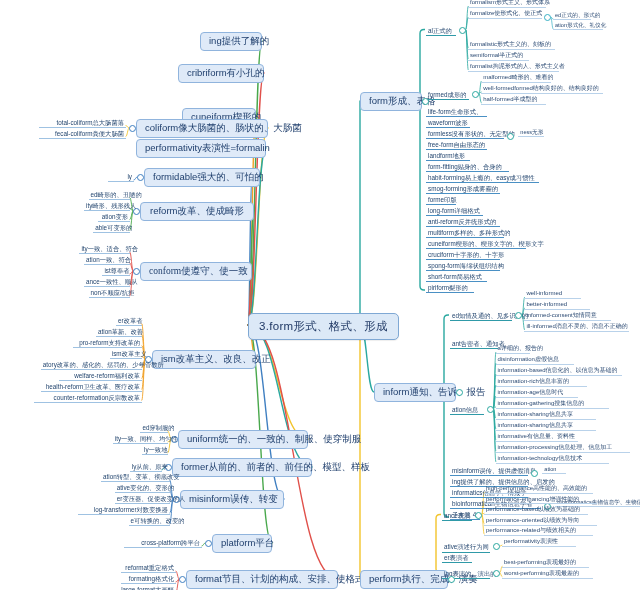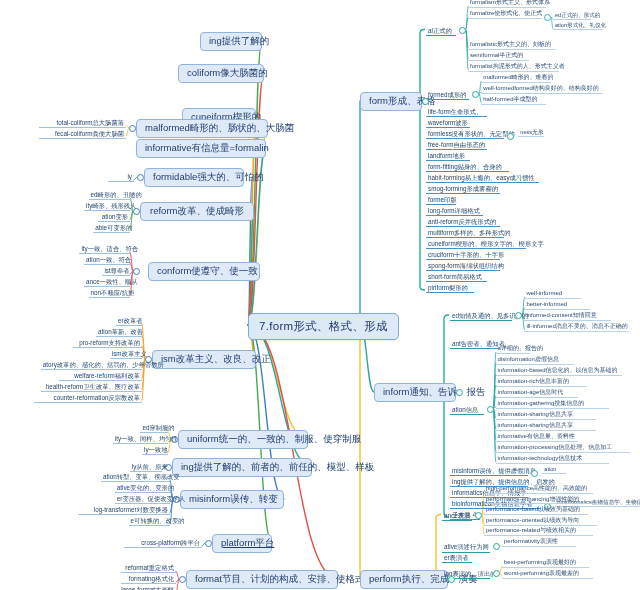--- a/index.html
+++ b/index.html
@@ -161,7 +161,7 @@
   <div id="nodes">
       <div class="node root" style="left: 248px; top: 313px;">7.form形式、格式、形成</div>
       <div class="node main" style="left: 200px; top: 32px; width: 62px; text-align: center;">ing提供了解的</div>
-      <div class="node main" style="left: 178px; top: 64px; width: 86px; text-align: center;">coliform像大肠菌的</div>
+      <div class="node main" style="left: 178px; top: 64px; width: 86px; text-align: center;">cribriform有小孔的</div>
       <div class="node main" style="left: 182px; top: 108px; width: 74px; text-align: center;">cuneiform楔形的</div>
       <div class="node main" style="left: 136px; top: 119px; width: 132px; text-align: center;">malformed畸形的、肠状的、大肠菌</div>
       <div class="dotmark d-blue" style="left: 129px; top: 125px;"></div>

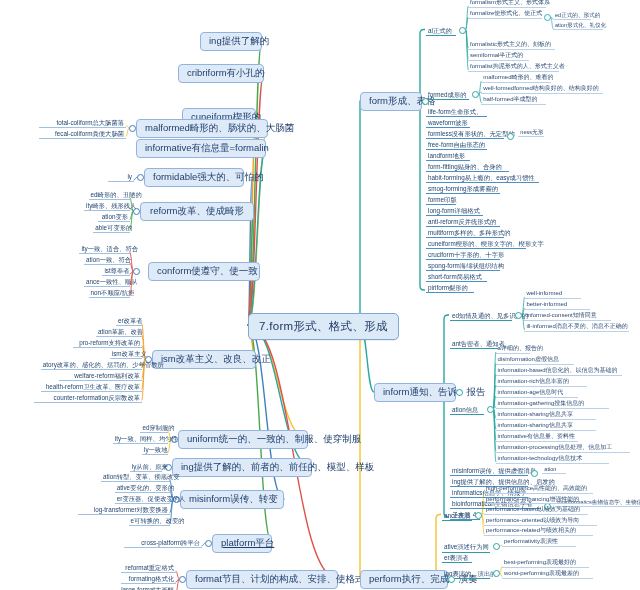--- a/index.html
+++ b/index.html
@@ -163,7 +163,7 @@
       <div class="node main" style="left: 200px; top: 32px; width: 62px; text-align: center;">ing提供了解的</div>
       <div class="node main" style="left: 178px; top: 64px; width: 86px; text-align: center;">cribriform有小孔的</div>
       <div class="node main" style="left: 182px; top: 108px; width: 74px; text-align: center;">cuneiform楔形的</div>
-      <div class="node main" style="left: 136px; top: 119px; width: 132px; text-align: center;">malformed畸形的、肠状的、大肠菌</div>
+      <div class="node main" style="left: 136px; top: 119px; width: 132px; text-align: center;">coliform像大肠菌的、肠状的、大肠菌</div>
       <div class="dotmark d-blue" style="left: 129px; top: 125px;"></div>
       <div class="node sub" style="left: 38.6px; top: 117.5px; width: 87.4px; text-align: right;">total-coliform总大肠菌落</div>
       <div class="node sub" style="left: 38.6px; top: 128.5px; width: 87.4px; text-align: right;">fecal-coliform粪便大肠菌</div>

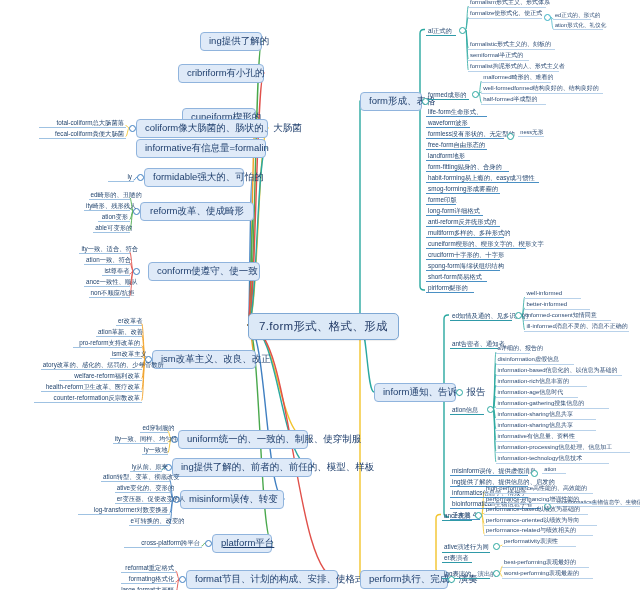--- a/index.html
+++ b/index.html
@@ -167,7 +167,7 @@
       <div class="dotmark d-blue" style="left: 129px; top: 125px;"></div>
       <div class="node sub" style="left: 38.6px; top: 117.5px; width: 87.4px; text-align: right;">total-coliform总大肠菌落</div>
       <div class="node sub" style="left: 38.6px; top: 128.5px; width: 87.4px; text-align: right;">fecal-coliform粪便大肠菌</div>
-      <div class="node main" style="left: 136px; top: 139px; width: 130px; text-align: center;">informative有信息量=formalin</div>
+      <div class="node main" style="left: 136px; top: 139px; width: 130px; text-align: center;">performativity表演性=formalin</div>
       <div class="node main" style="left: 144px; top: 168px; width: 100px; text-align: left;">formidable强大的、可怕的</div>
       <div class="dotmark d-blue" style="left: 137px; top: 174px;"></div>
       <div class="node sub" style="left: 108px; top: 172px; width: 26px; text-align: right;">ly</div>

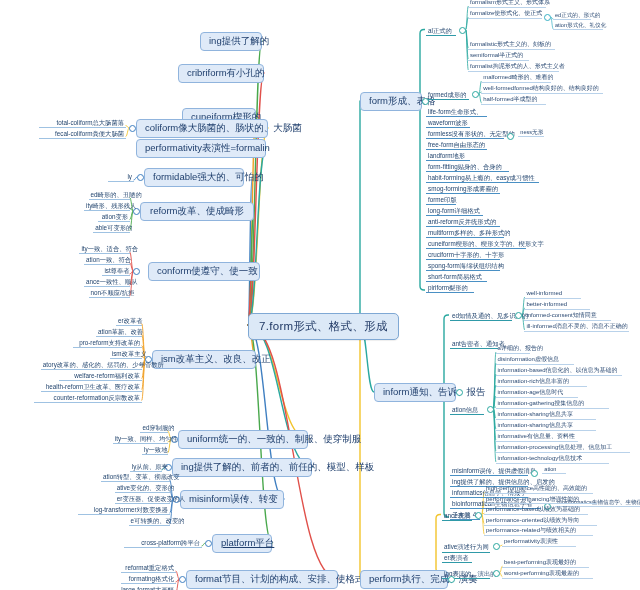--- a/index.html
+++ b/index.html
@@ -168,7 +168,7 @@
       <div class="node sub" style="left: 38.6px; top: 117.5px; width: 87.4px; text-align: right;">total-coliform总大肠菌落</div>
       <div class="node sub" style="left: 38.6px; top: 128.5px; width: 87.4px; text-align: right;">fecal-coliform粪便大肠菌</div>
       <div class="node main" style="left: 136px; top: 139px; width: 130px; text-align: center;">performativity表演性=formalin</div>
-      <div class="node main" style="left: 144px; top: 168px; width: 100px; text-align: left;">formidable强大的、可怕的</div>
+      <div class="node main" style="left: 144px; top: 168px; width: 116px; text-align: left;">formidable强大的、可怕的</div>
       <div class="dotmark d-blue" style="left: 137px; top: 174px;"></div>
       <div class="node sub" style="left: 108px; top: 172px; width: 26px; text-align: right;">ly</div>
       <div class="node main" style="left: 140px; top: 202px; width: 114px; text-align: center;">reform改革、使成畸形</div>

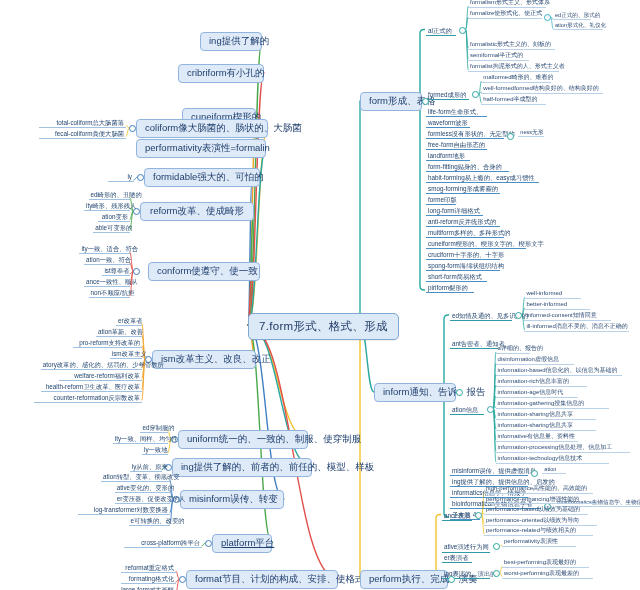--- a/index.html
+++ b/index.html
@@ -177,7 +177,7 @@
       <div class="node sub" style="left: 84px; top: 200.5px; width: 46px; text-align: right;">ity畸形、残形残人</div>
       <div class="node sub" style="left: 97.8px; top: 211.5px; width: 32.2px; text-align: right;">ation变形</div>
       <div class="node sub" style="left: 93.2px; top: 222.5px; width: 36.8px; text-align: right;">able可变形的</div>
-      <div class="node main" style="left: 148px; top: 262px; width: 112px; text-align: center;">conform使遵守、使一致</div>
+      <div class="node main" style="left: 140px; top: 262px; width: 112px; text-align: center; font-family: Liberation Serif, serif;">conform使遵守、使一致</div>
       <div class="dotmark d-blue" style="left: 133px; top: 268px;"></div>
       <div class="node sub" style="left: 79.4px; top: 244px; width: 50.6px; text-align: right;">ity一致、适合、符合</div>
       <div class="node sub" style="left: 84px; top: 255px; width: 46px; text-align: right;">ation一致、符合</div>

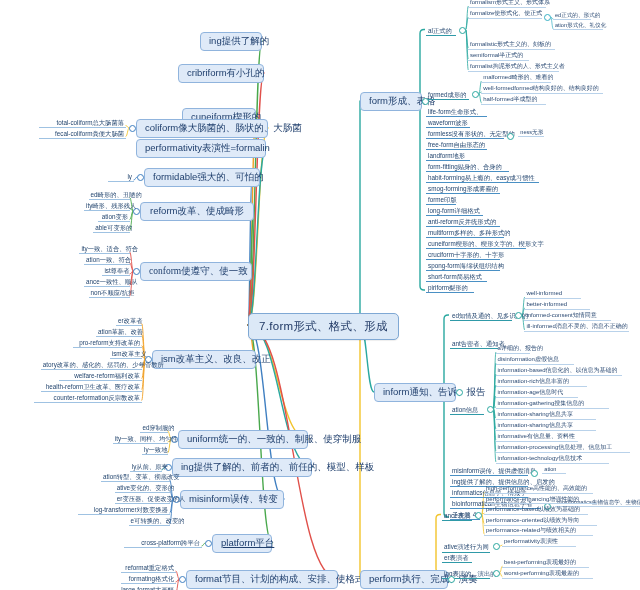--- a/index.html
+++ b/index.html
@@ -159,7 +159,7 @@
       <path d="M448,579 L436,579" stroke="#f2c42c" fill="none" stroke-width="1.6"></path>
     </svg>
   <div id="nodes">
-      <div class="node root" style="left: 248px; top: 313px;">7.form形式、格式、形成</div>
+      <div class="node root" style="left: 248px; top: 313px;">3.form形式、格式、形成</div>
       <div class="node main" style="left: 200px; top: 32px; width: 62px; text-align: center;">ing提供了解的</div>
       <div class="node main" style="left: 178px; top: 64px; width: 86px; text-align: center;">cribriform有小孔的</div>
       <div class="node main" style="left: 182px; top: 108px; width: 74px; text-align: center;">cuneiform楔形的</div>

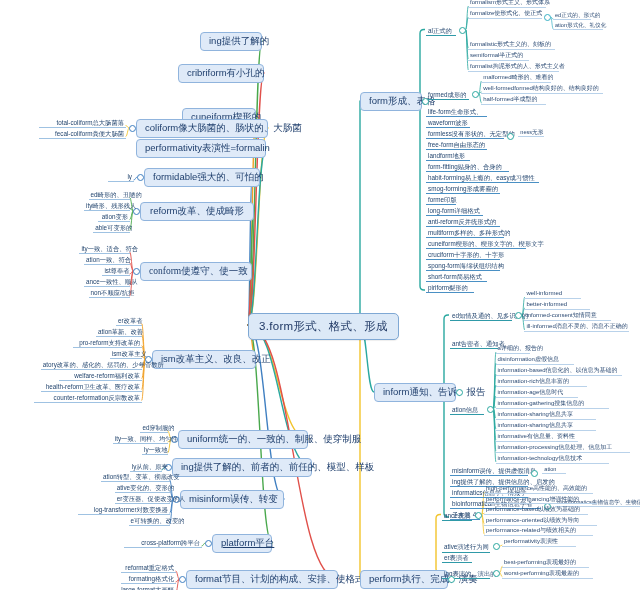--- a/index.html
+++ b/index.html
@@ -199,7 +199,7 @@
       <div class="node sub" style="left: 140.4px; top: 423px; width: 27.6px; text-align: right;">ed穿制服的</div>
       <div class="node sub" style="left: 112.8px; top: 434px; width: 55.2px; text-align: right;">ity一致、同样、均匀性</div>
       <div class="node sub" style="left: 142px; top: 445px; width: 26px; text-align: right;">ly一致地</div>
-      <div class="node main" style="left: 172px; top: 458px; width: 140px; text-align: center;">ing提供了解的、前者的、前任的、模型、样板</div>
+      <div class="node main" style="left: 172px; top: 458px; width: 140px; text-align: center;">former从前的、前者的、前任的、模型、样板</div>
       <div class="dotmark d-blue" style="left: 165px; top: 464px;"></div>
       <div class="node sub" style="left: 129.8px; top: 462px; width: 32.2px; text-align: right;">ly从前、原来</div>
       <div class="node main" style="left: 180px; top: 490px; width: 104px; text-align: center;">misinform误传、转变</div>

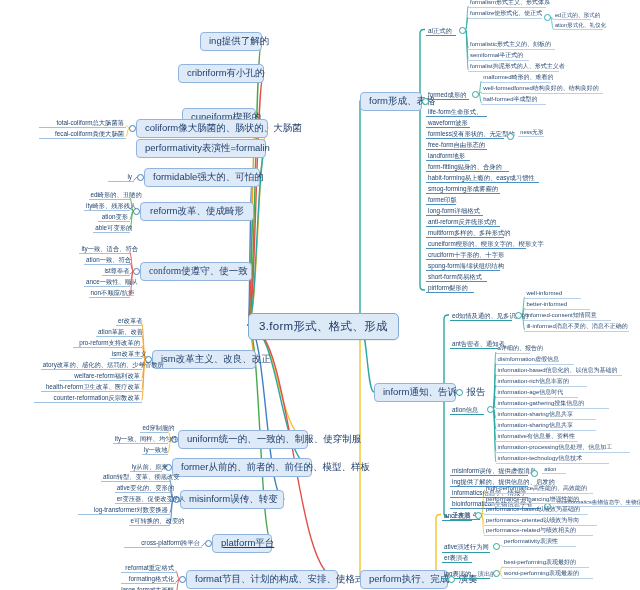--- a/index.html
+++ b/index.html
@@ -209,7 +209,7 @@
       <div class="node sub" style="left: 114.8px; top: 494px; width: 55.2px; text-align: right;">er变压器、促使改变的人</div>
       <div class="node sub" style="left: 78px; top: 505px; width: 92px; text-align: right;">log-transformer对数变换器</div>
       <div class="node sub" style="left: 128.6px; top: 516px; width: 41.4px; text-align: right;">e可转换的、改变的</div>
-      <div class="node main" style="left: 212px; top: 534px; width: 60px; text-align: center; text-decoration: underline;">platform平台</div>
+      <div class="node main" style="left: 212px; top: 534px; width: 60px; text-align: center;">platform平台</div>
       <div class="dotmark d-blue" style="left: 205px; top: 540px;"></div>
       <div class="node sub" style="left: 123.8px; top: 538px; width: 78.2px; text-align: right;">cross-platform跨平台</div>
       <div class="node main" style="left: 186px; top: 570px; width: 152px; text-align: center;">format节目、计划的构成、安排、使格式化</div>

